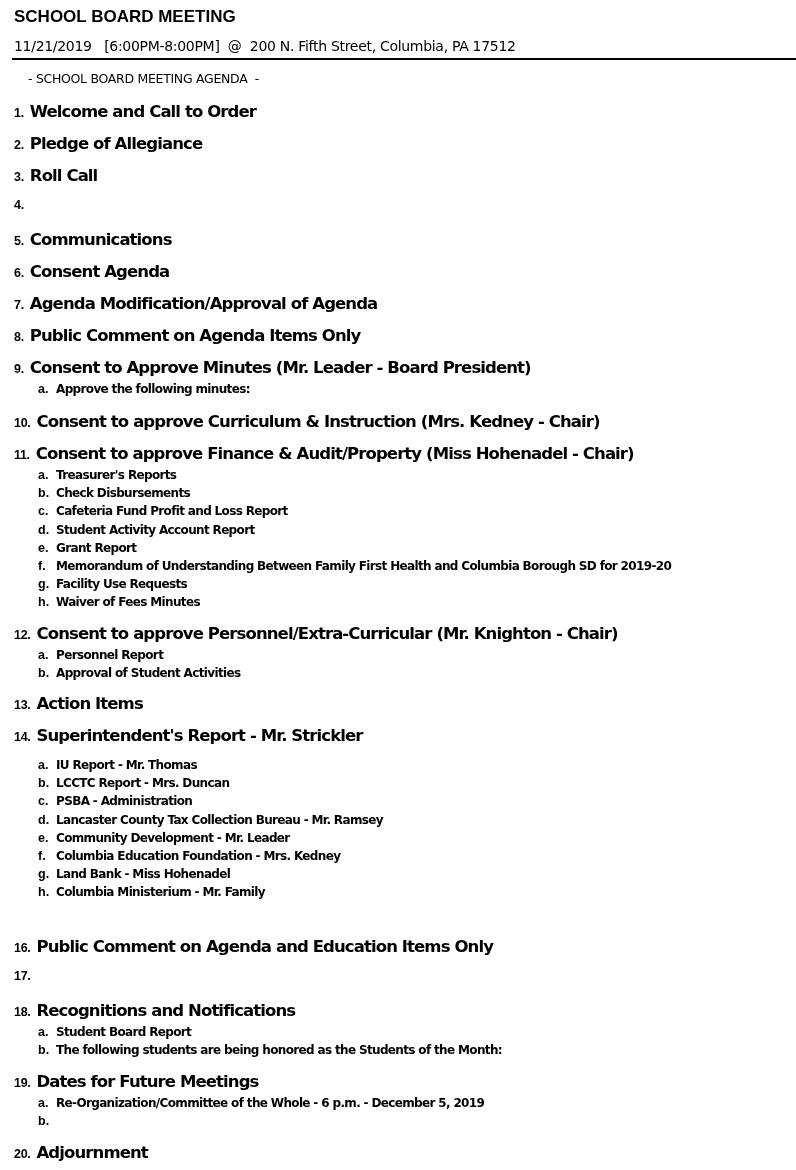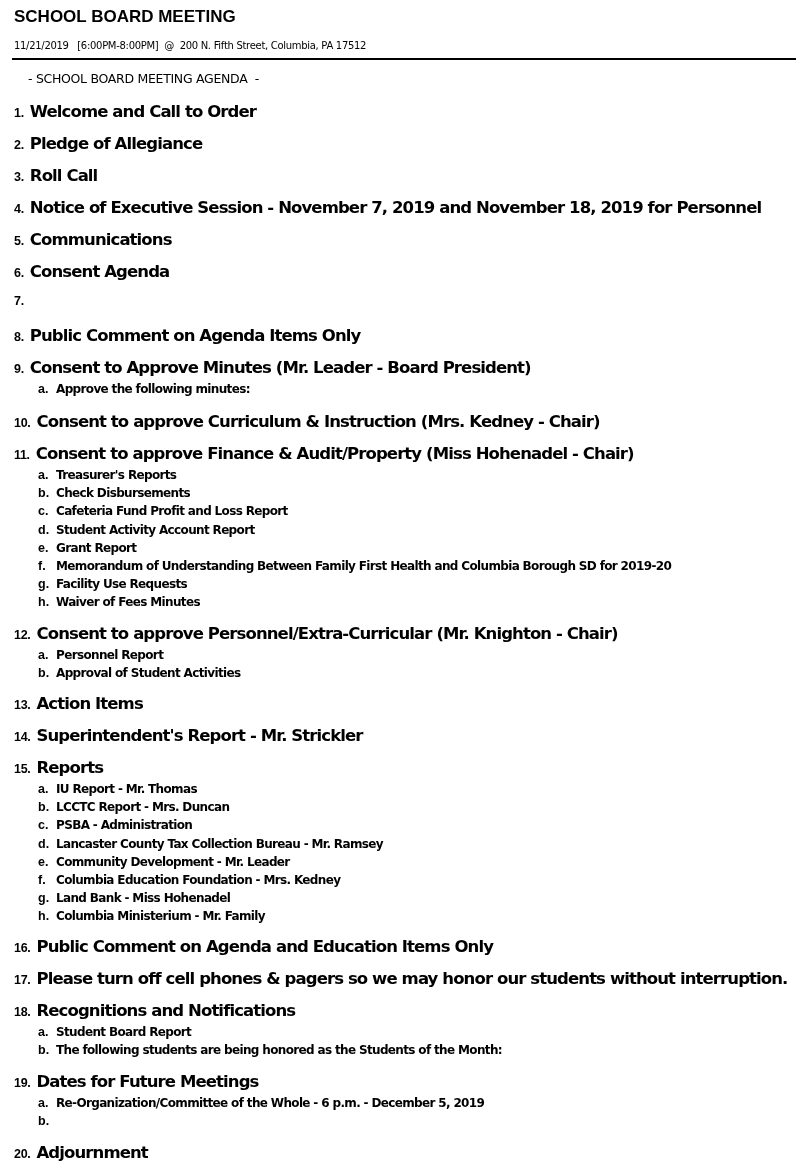--- a/index.html
+++ b/index.html
@@ -37,7 +37,7 @@
       left: 14px;
       top: 35px;
       font-family: "DejaVu Sans", sans-serif;
-      font-size: 10px;
+      font-size: 14px;
       line-height: 22px;
       white-space: pre;
       letter-spacing: -0.3px;

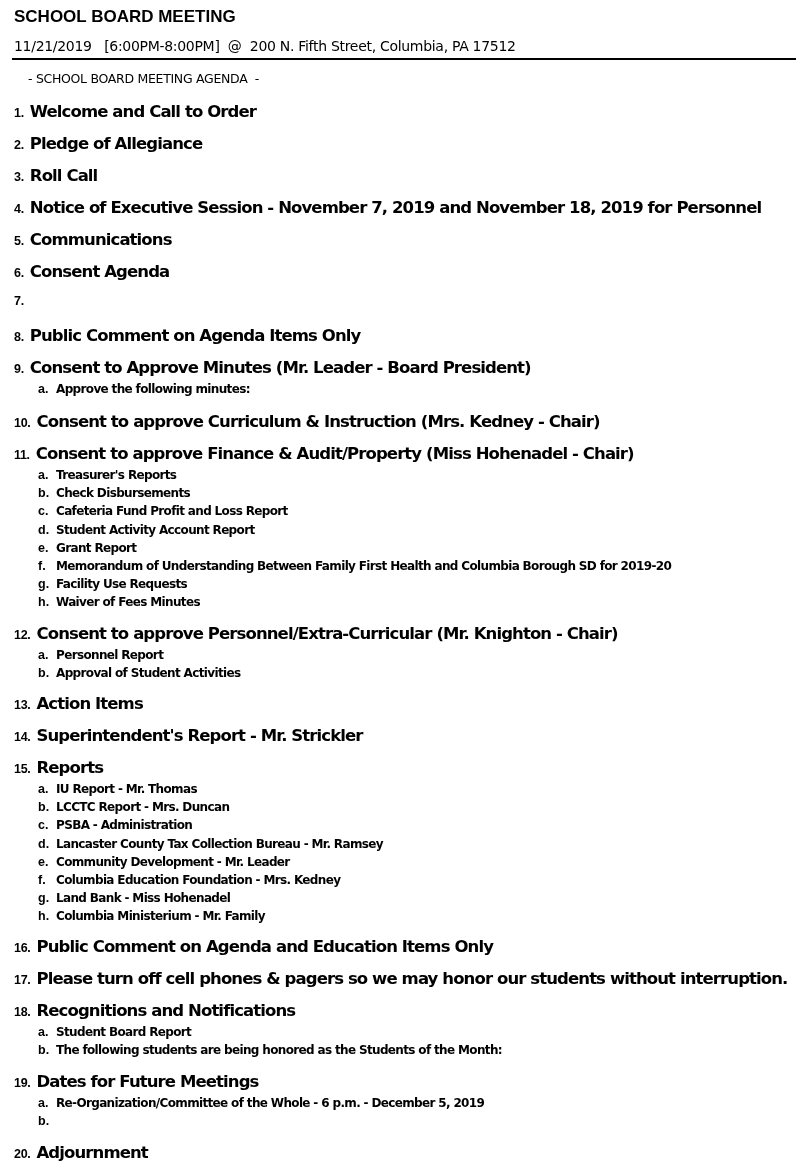--- a/index.html
+++ b/index.html
@@ -147,7 +147,6 @@
     <div class="item" style="top:98px">
       <div class="item-head">
           <span class="num">4.</span>
-          <span class="label">Notice of Executive Session - November 7, 2019 and November 18, 2019 for Personnel</span>
         </div>
     </div>
     <div class="item" style="top:130px">

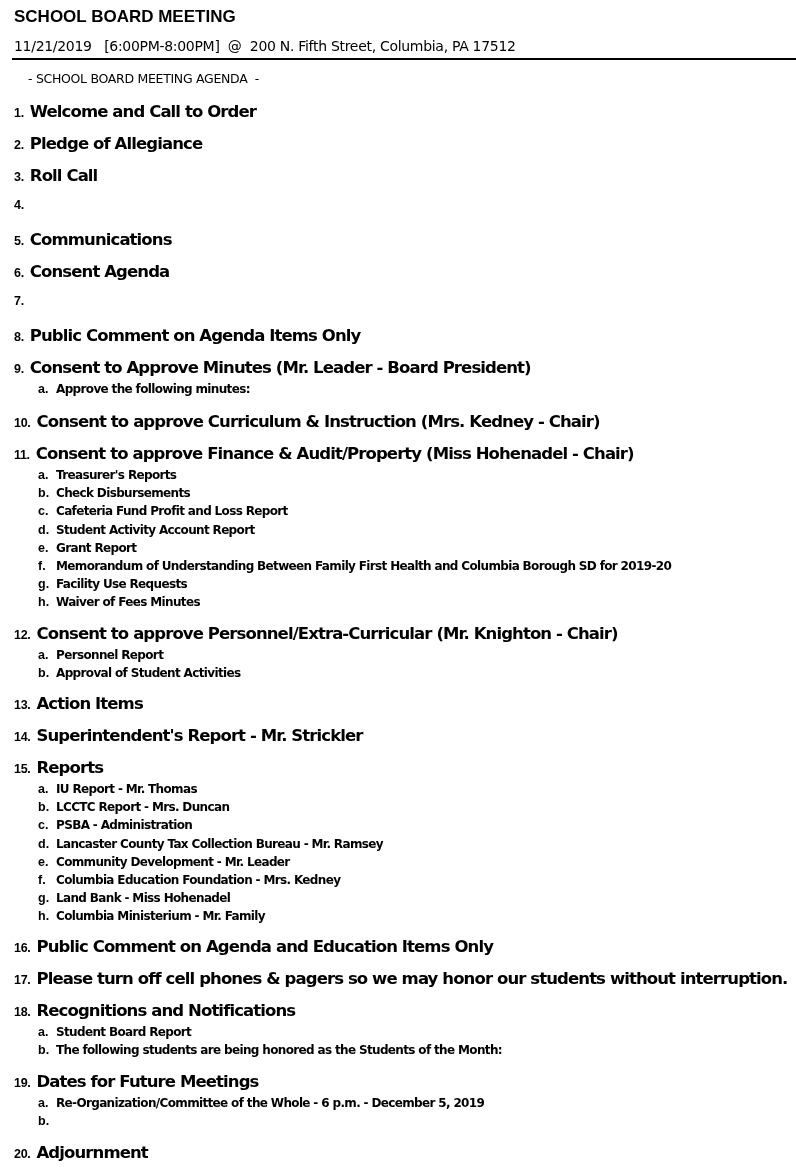--- a/index.html
+++ b/index.html
@@ -164,6 +164,7 @@
     <div class="item" style="top:194px">
       <div class="item-head">
           <span class="num">7.</span>
+          <span class="label">Agenda Modification/Approval of Agenda</span>
         </div>
     </div>
     <div class="item" style="top:226px">

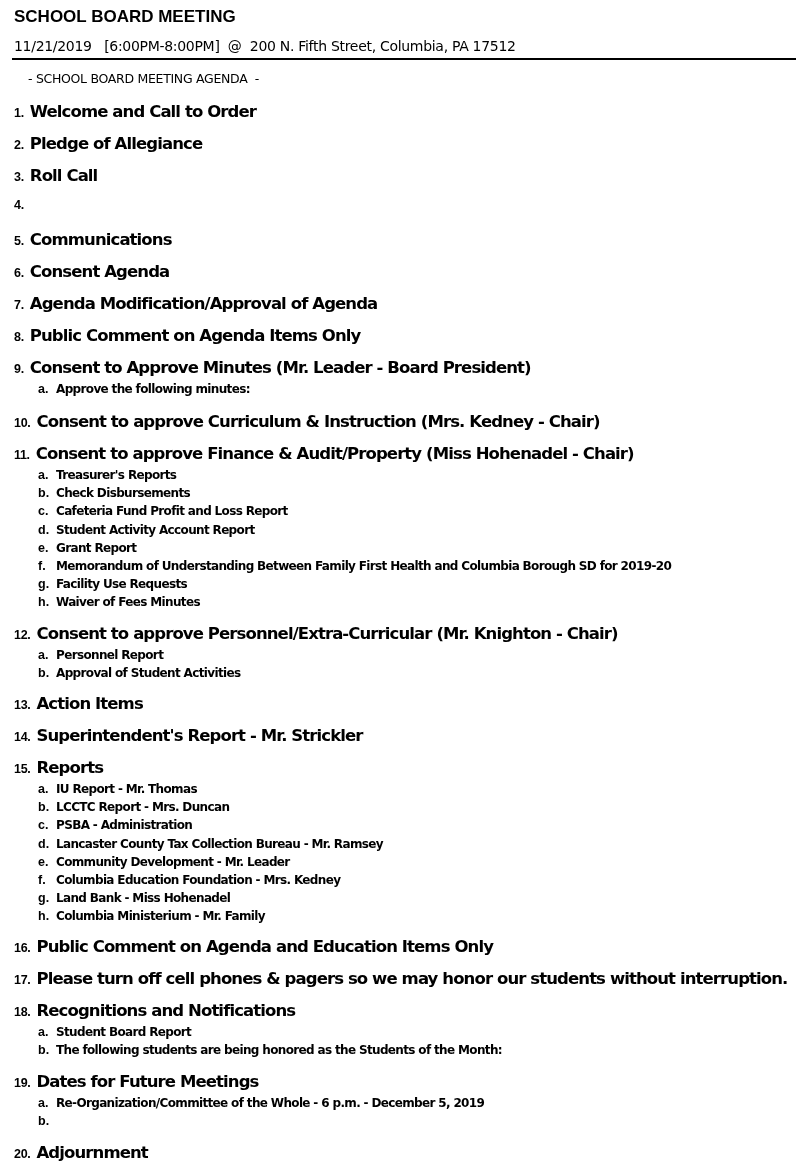--- a/index.html
+++ b/index.html
@@ -260,10 +260,6 @@
         </div>
     </div>
     <div class="item" style="top:658px">
-      <div class="item-head">
-          <span class="num">15.</span>
-          <span class="label">Reports</span>
-        </div>
       <div class="subs">
         <div class="sub">
             <span class="sub-letter">a.</span>

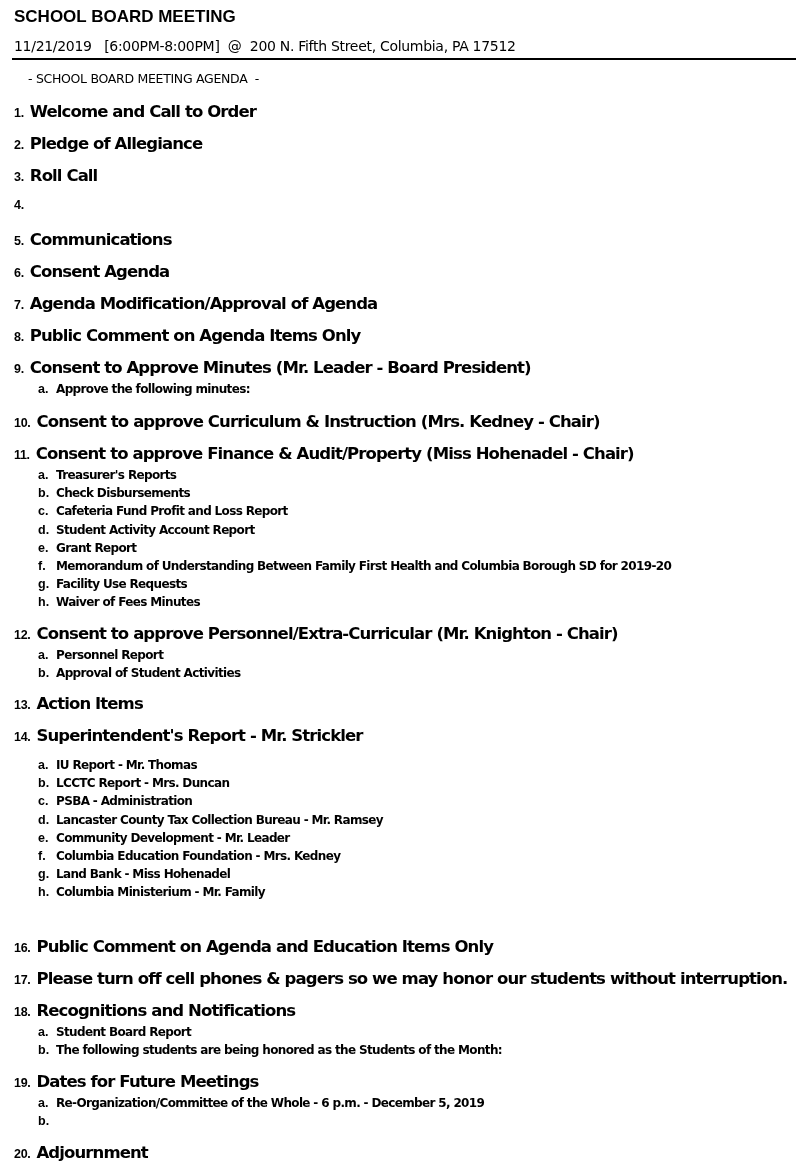--- a/index.html
+++ b/index.html
@@ -304,7 +304,6 @@
     <div class="item" style="top:869px">
       <div class="item-head">
           <span class="num">17.</span>
-          <span class="label">Please turn off cell phones &amp; pagers so we may honor our students without interruption.</span>
         </div>
     </div>
     <div class="item" style="top:901px">

